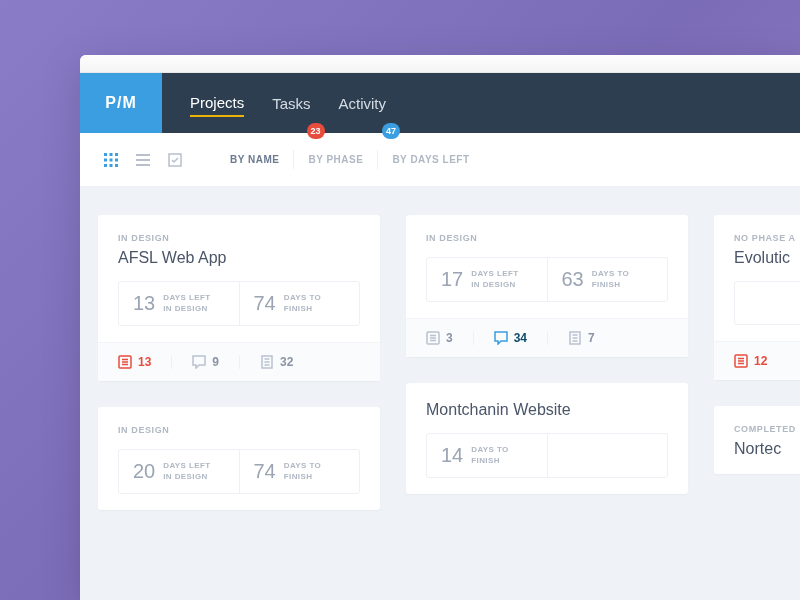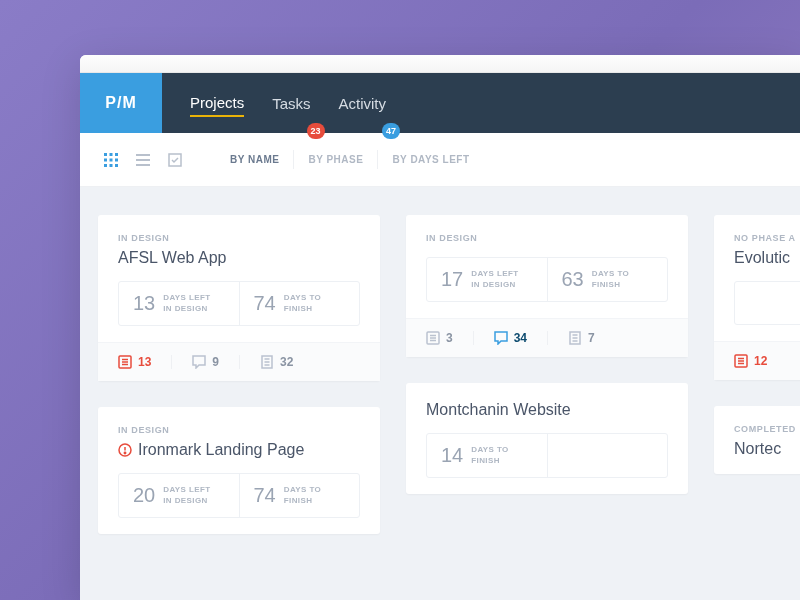--- a/index.html
+++ b/index.html
@@ -316,14 +316,6 @@
       <div class="card">
         <div class="card-top">
           <div class="phase">IN DESIGN</div>
-          <div class="title-row">
-            <svg class="alert-icon" viewBox="0 0 14 14" fill="none" stroke="#e74c3c" stroke-width="1.5">
-                <circle cx="7" cy="7" r="6"></circle>
-                <line x1="7" y1="4" x2="7" y2="7.5"></line>
-                <circle cx="7" cy="10" r="0.7" fill="#e74c3c"></circle>
-              </svg>
-            <div class="title">Ironmark Landing Page</div>
-          </div>
           <div class="stats">
             <div class="stat">
               <div class="stat-num">20</div>

